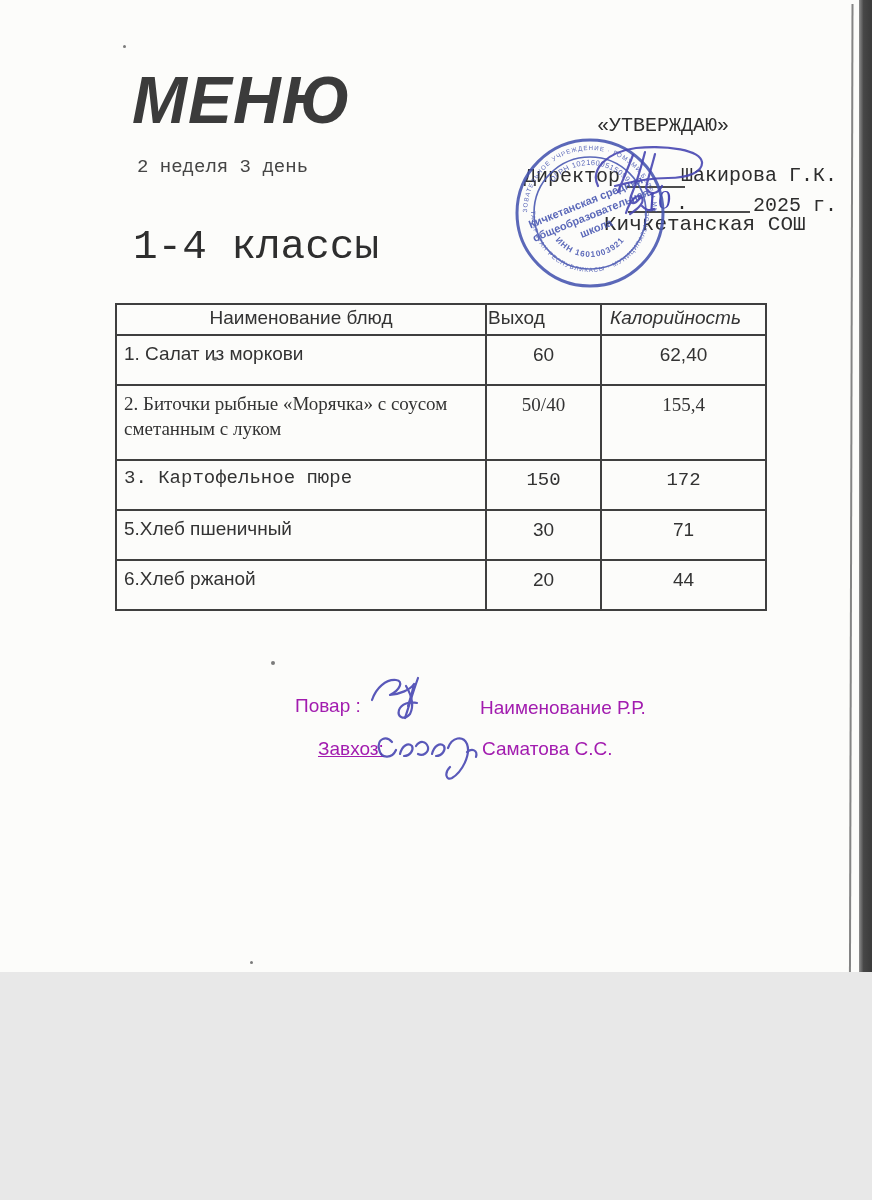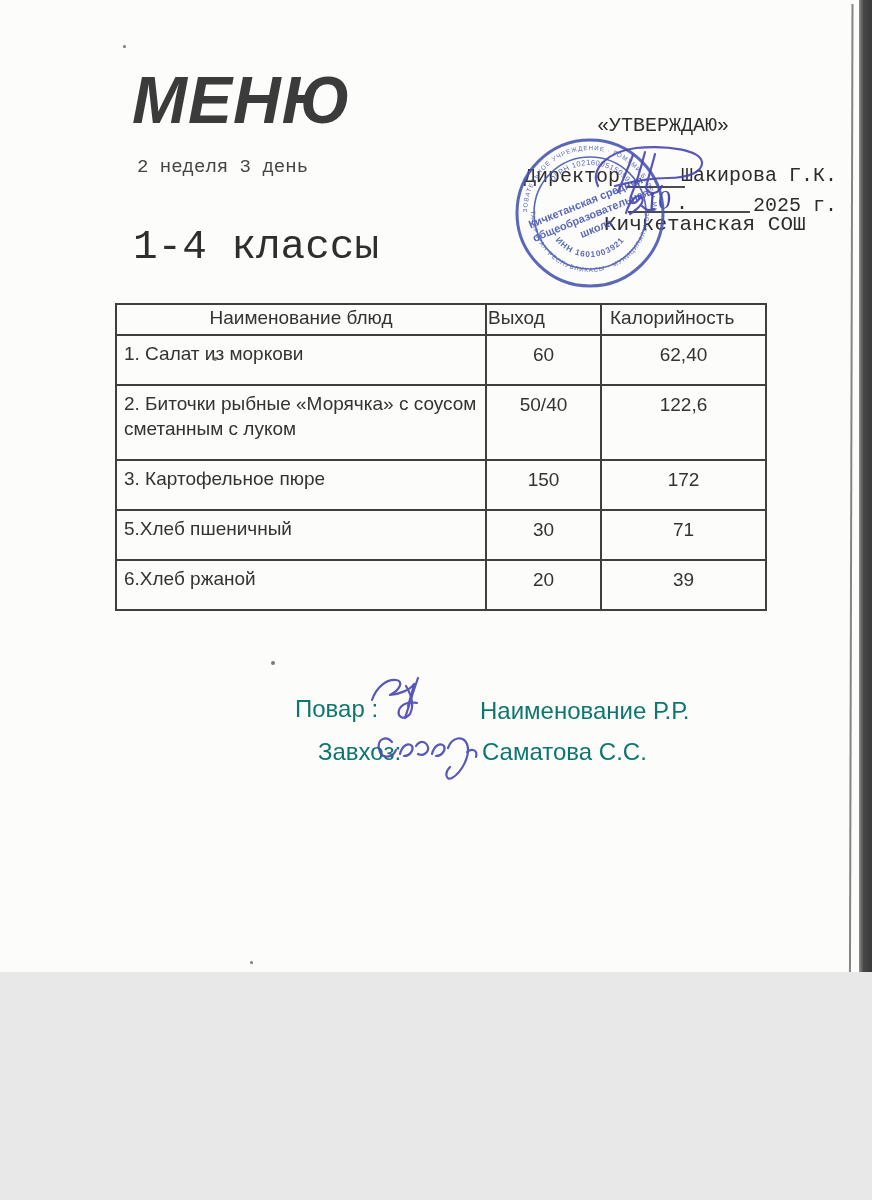--- a/index.html
+++ b/index.html
@@ -48,7 +48,7 @@
   col.c-cal   { width:165px; }
   th.h-name { text-align:center; height:25px; padding:2px 4px; }
   th.h-out  { text-align:left; padding:2px 0 2px 1px; }
-  th.h-cal  { text-align:left; padding:2px 0 2px 8px; }
+  th.h-cal  { text-align:left; padding:2px 0 2px 8px;font-style:italic; }
   td.name   { text-align:left; padding:5px 8px 17px 7px; line-height:1.35; }
   td.val    { text-align:center; padding-top:8px; }
 

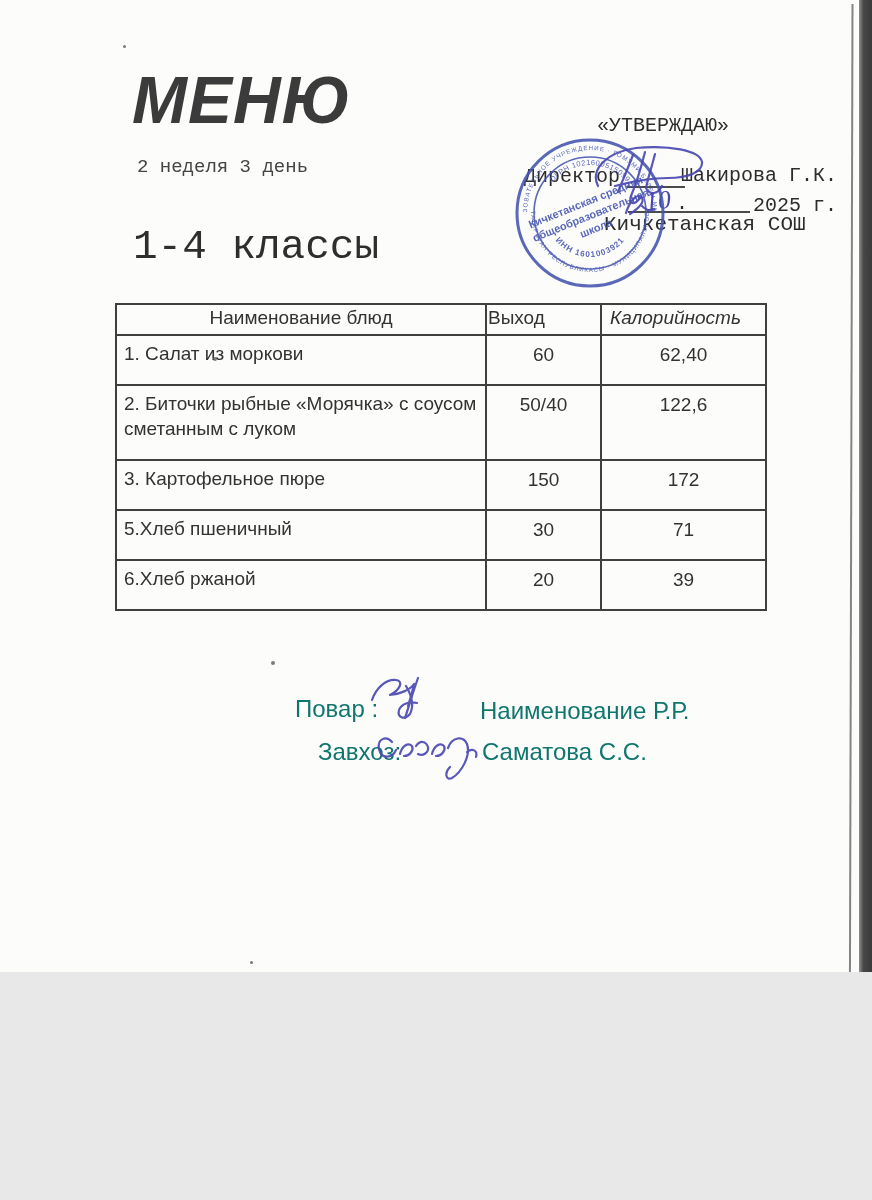--- a/index.html
+++ b/index.html
@@ -141,7 +141,7 @@
         <td class="val">60</td>
         <td class="val">62,40</td>
       </tr>
-      <tr style="height:71px;">
+      <tr style="height:71px;font-family:Liberation Serif, serif;">
         <td class="name">2. Биточки рыбные «Морячка» с соусом сметанным с луком</td>
         <td class="val">50/40</td>
         <td class="val">122,6</td>

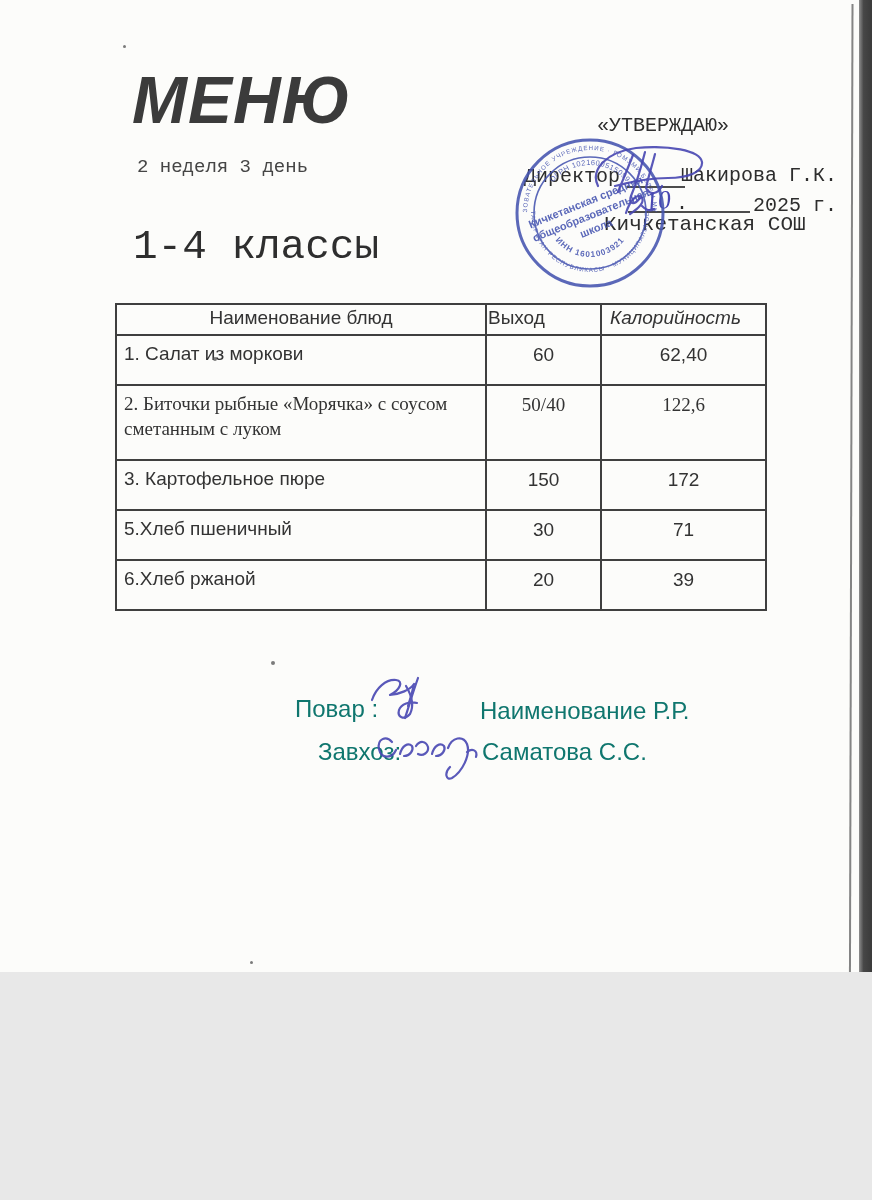--- a/index.html
+++ b/index.html
@@ -144,7 +144,7 @@
       <tr style="height:71px;font-family:Liberation Serif, serif;">
         <td class="name">2. Биточки рыбные «Морячка» с соусом сметанным с луком</td>
         <td class="val">50/40</td>
-        <td class="val">122,6</td>
+        <td class="val">155,4</td>
       </tr>
       <tr style="height:50px;">
         <td class="name">3. Картофельное пюре</td>

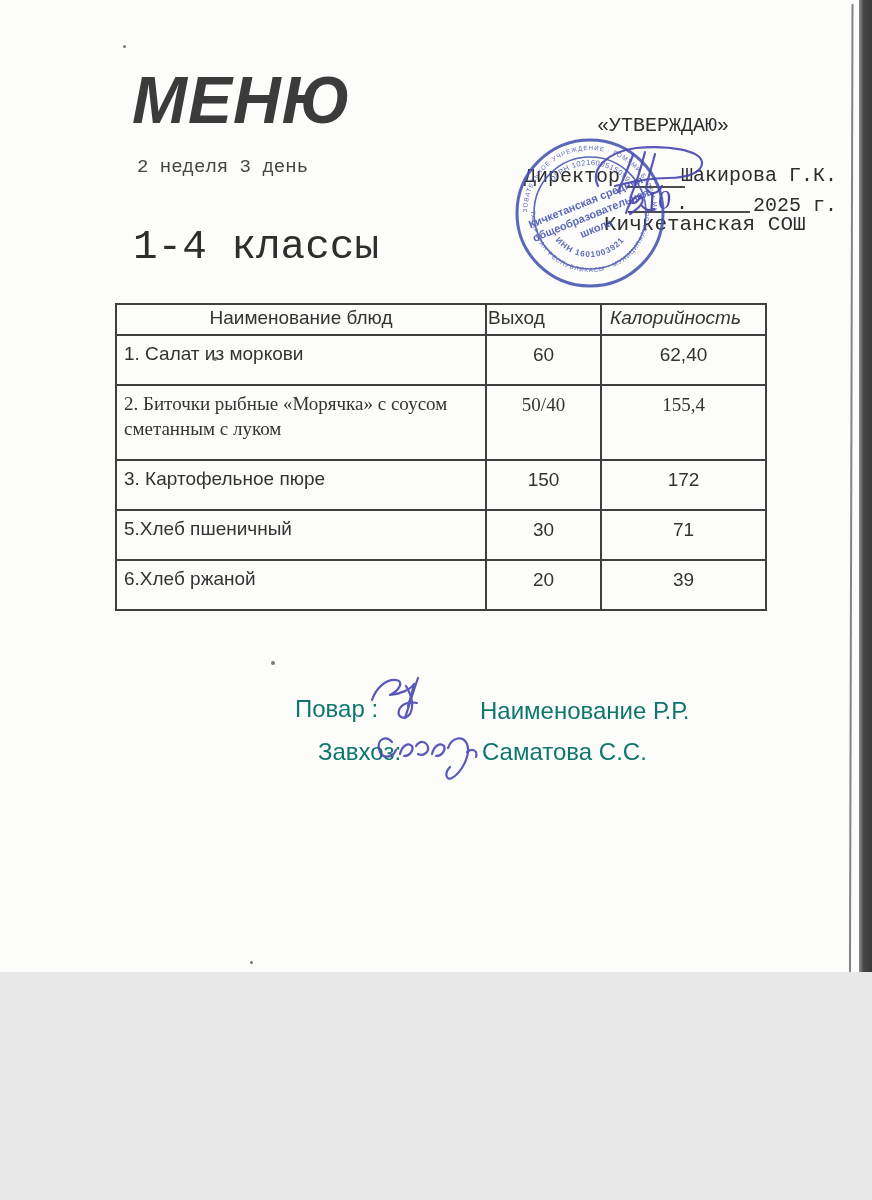--- a/index.html
+++ b/index.html
@@ -146,7 +146,7 @@
         <td class="val">50/40</td>
         <td class="val">155,4</td>
       </tr>
-      <tr style="height:50px;">
+      <tr style="height:50px;font-family:Liberation Mono, monospace;">
         <td class="name">3. Картофельное пюре</td>
         <td class="val">150</td>
         <td class="val">172</td>

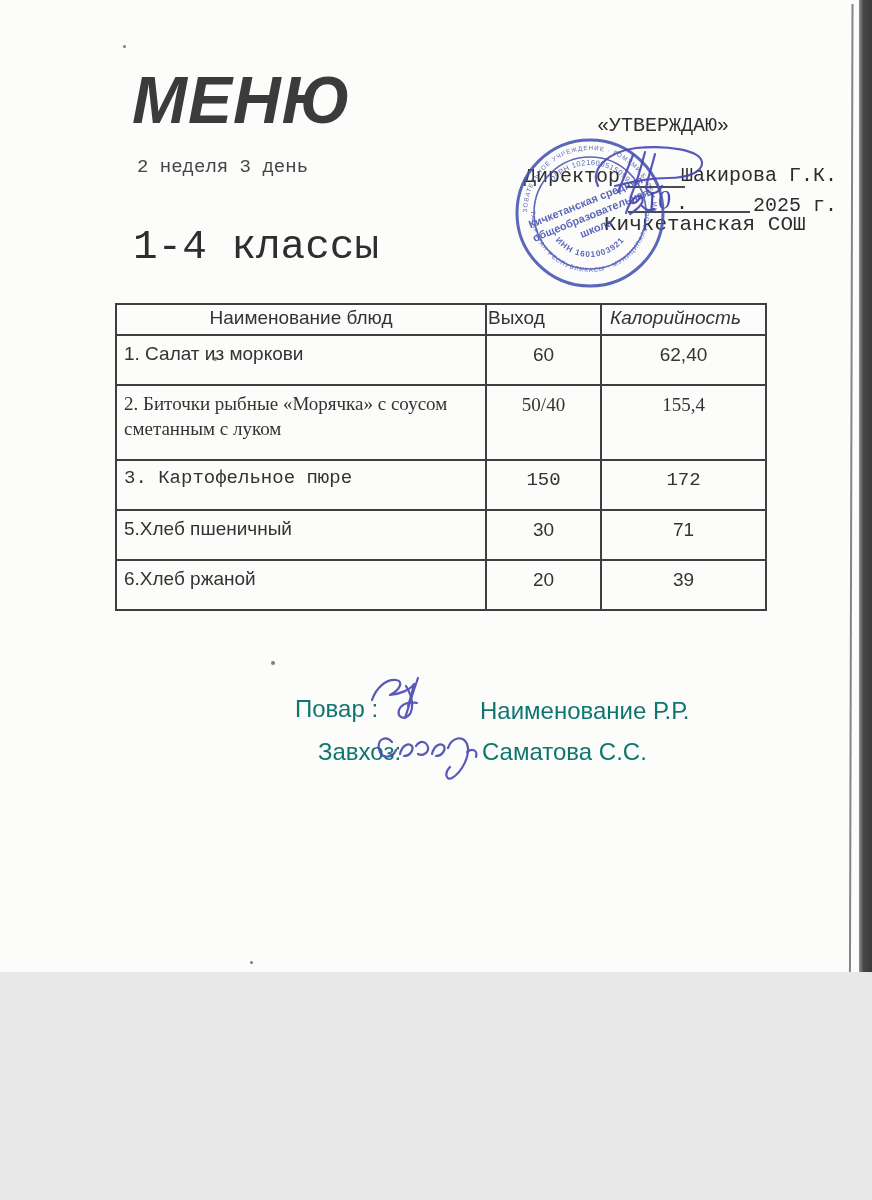--- a/index.html
+++ b/index.html
@@ -159,7 +159,7 @@
       <tr style="height:49px;">
         <td class="name">6.Хлеб ржаной</td>
         <td class="val">20</td>
-        <td class="val">39</td>
+        <td class="val">44</td>
       </tr>
     </tbody>
       </table>

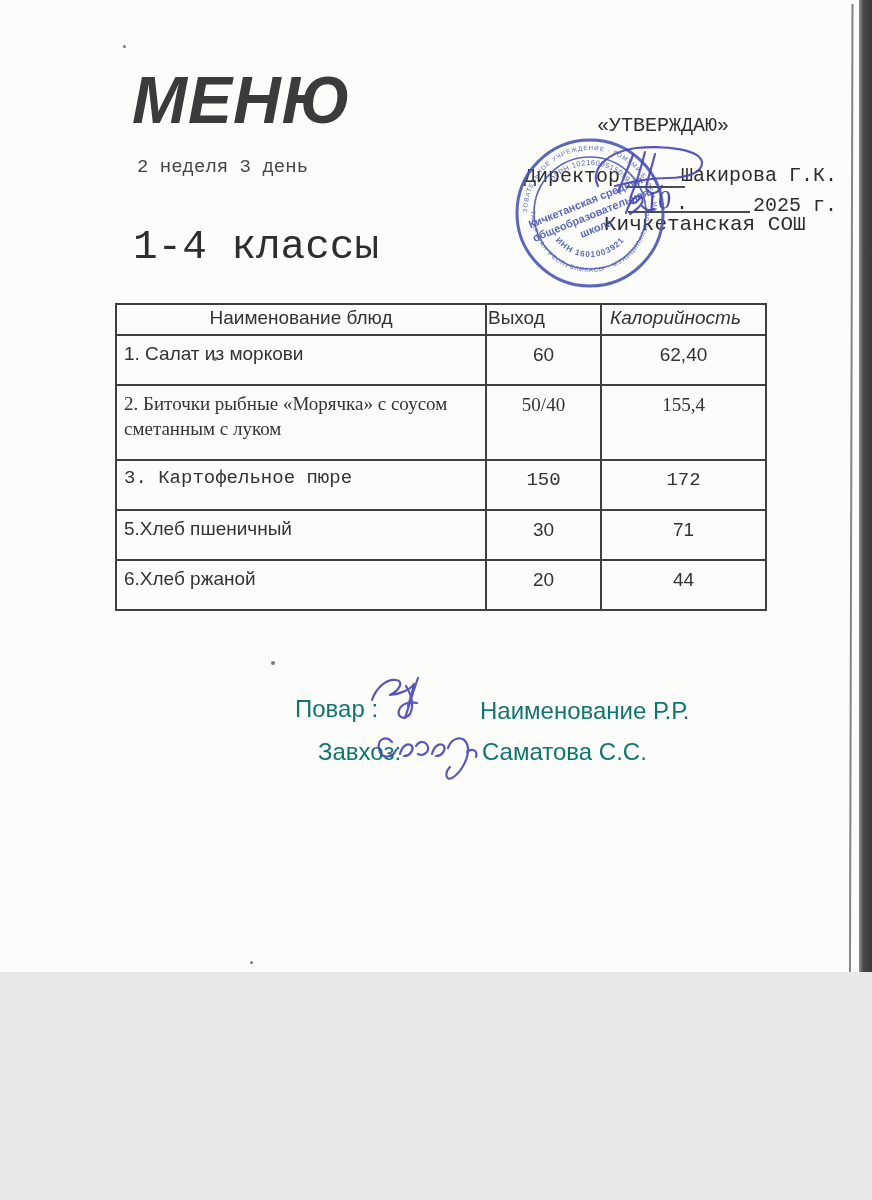--- a/index.html
+++ b/index.html
@@ -52,7 +52,7 @@
   td.name   { text-align:left; padding:5px 8px 17px 7px; line-height:1.35; }
   td.val    { text-align:center; padding-top:8px; }
 
-  .sig-label  { font-size:24px; color:#0f766e; }
+  .sig-label  { font-size:19px; color:#a21caf; }
   .cook-label    { left:295px; top:695px; }
   .cook-name     { left:480px; top:697px; }
   .steward-label { left:318px; top:738px; }

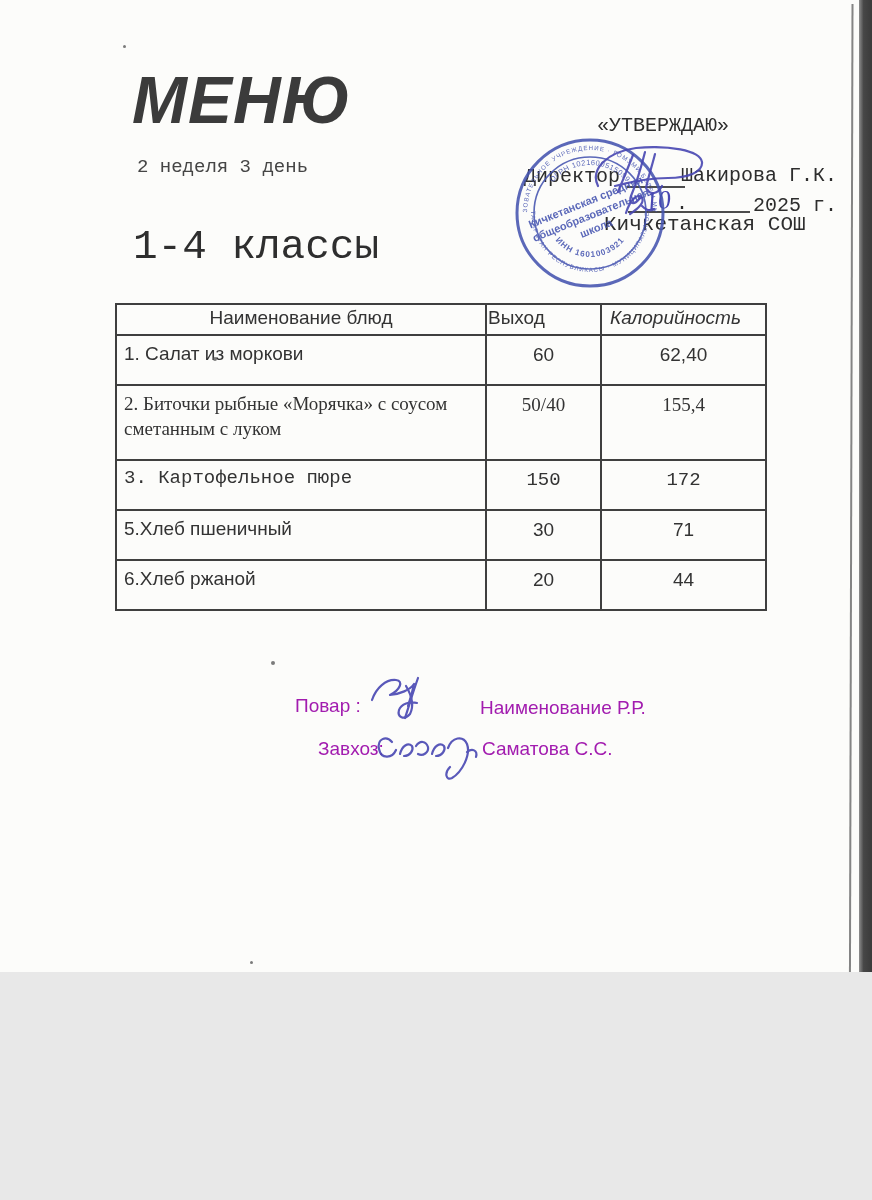--- a/index.html
+++ b/index.html
@@ -55,7 +55,7 @@
   .sig-label  { font-size:19px; color:#a21caf; }
   .cook-label    { left:295px; top:695px; }
   .cook-name     { left:480px; top:697px; }
-  .steward-label { left:318px; top:738px; }
+  .steward-label { left:318px; top:738px;text-decoration:underline; }
   .steward-name  { left:482px; top:738px; }
 
   .stamp-svg { left:512px; top:135px; width:156px; height:156px; opacity:0.88; }

